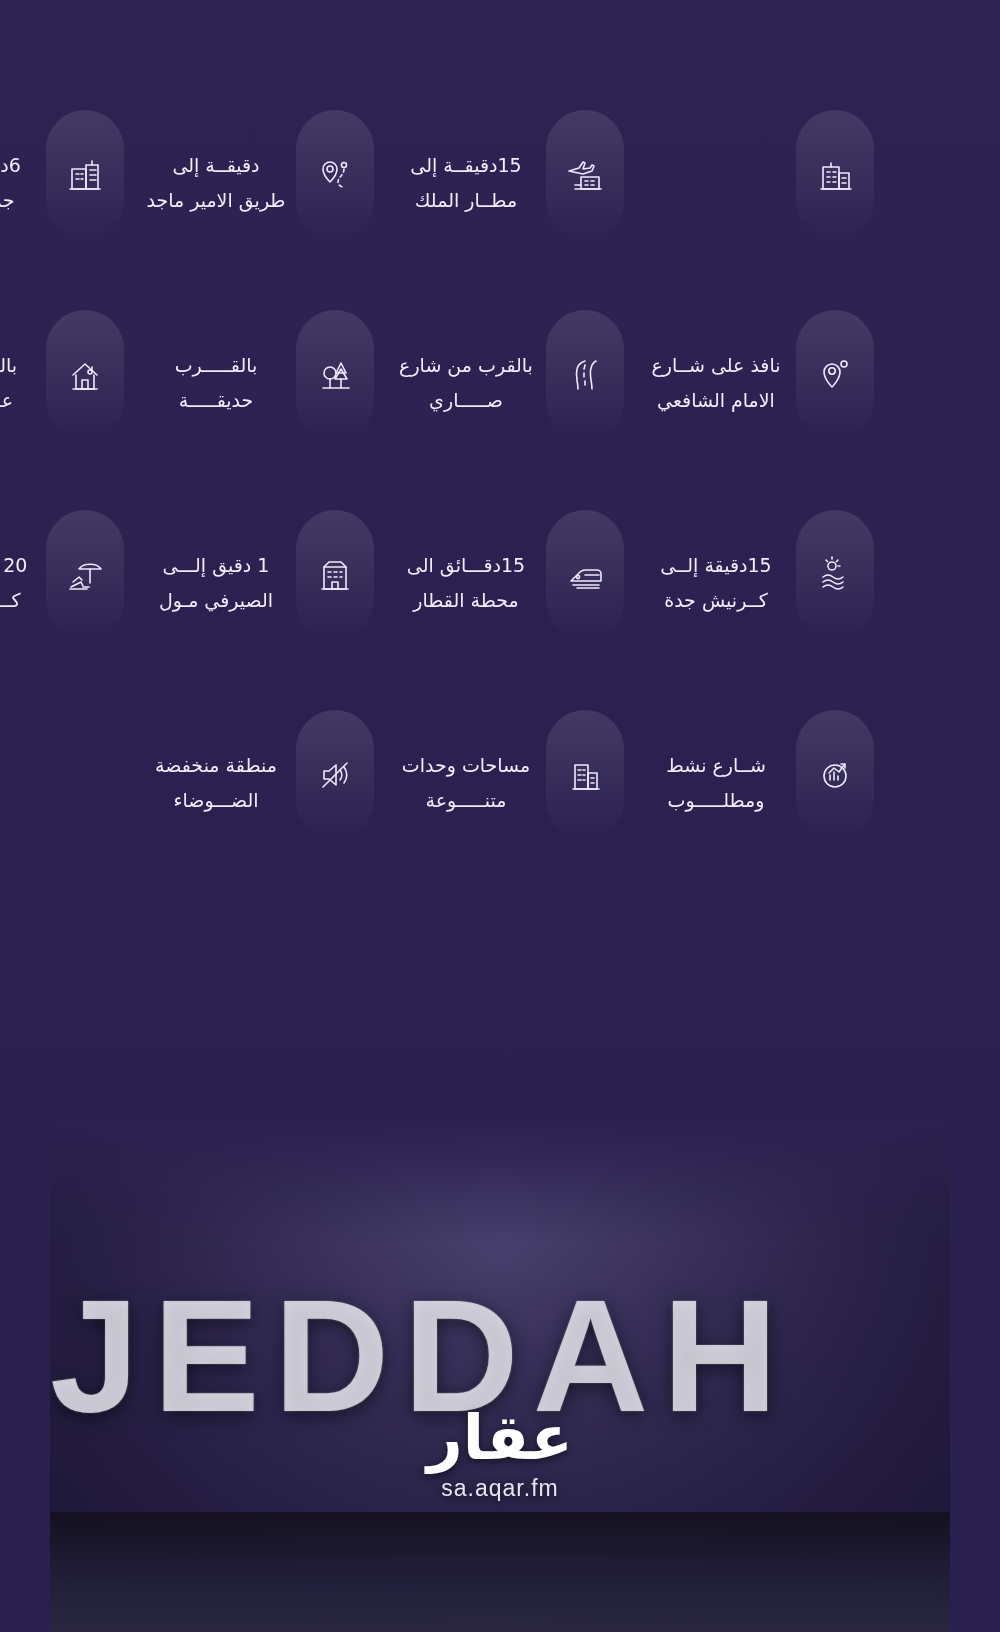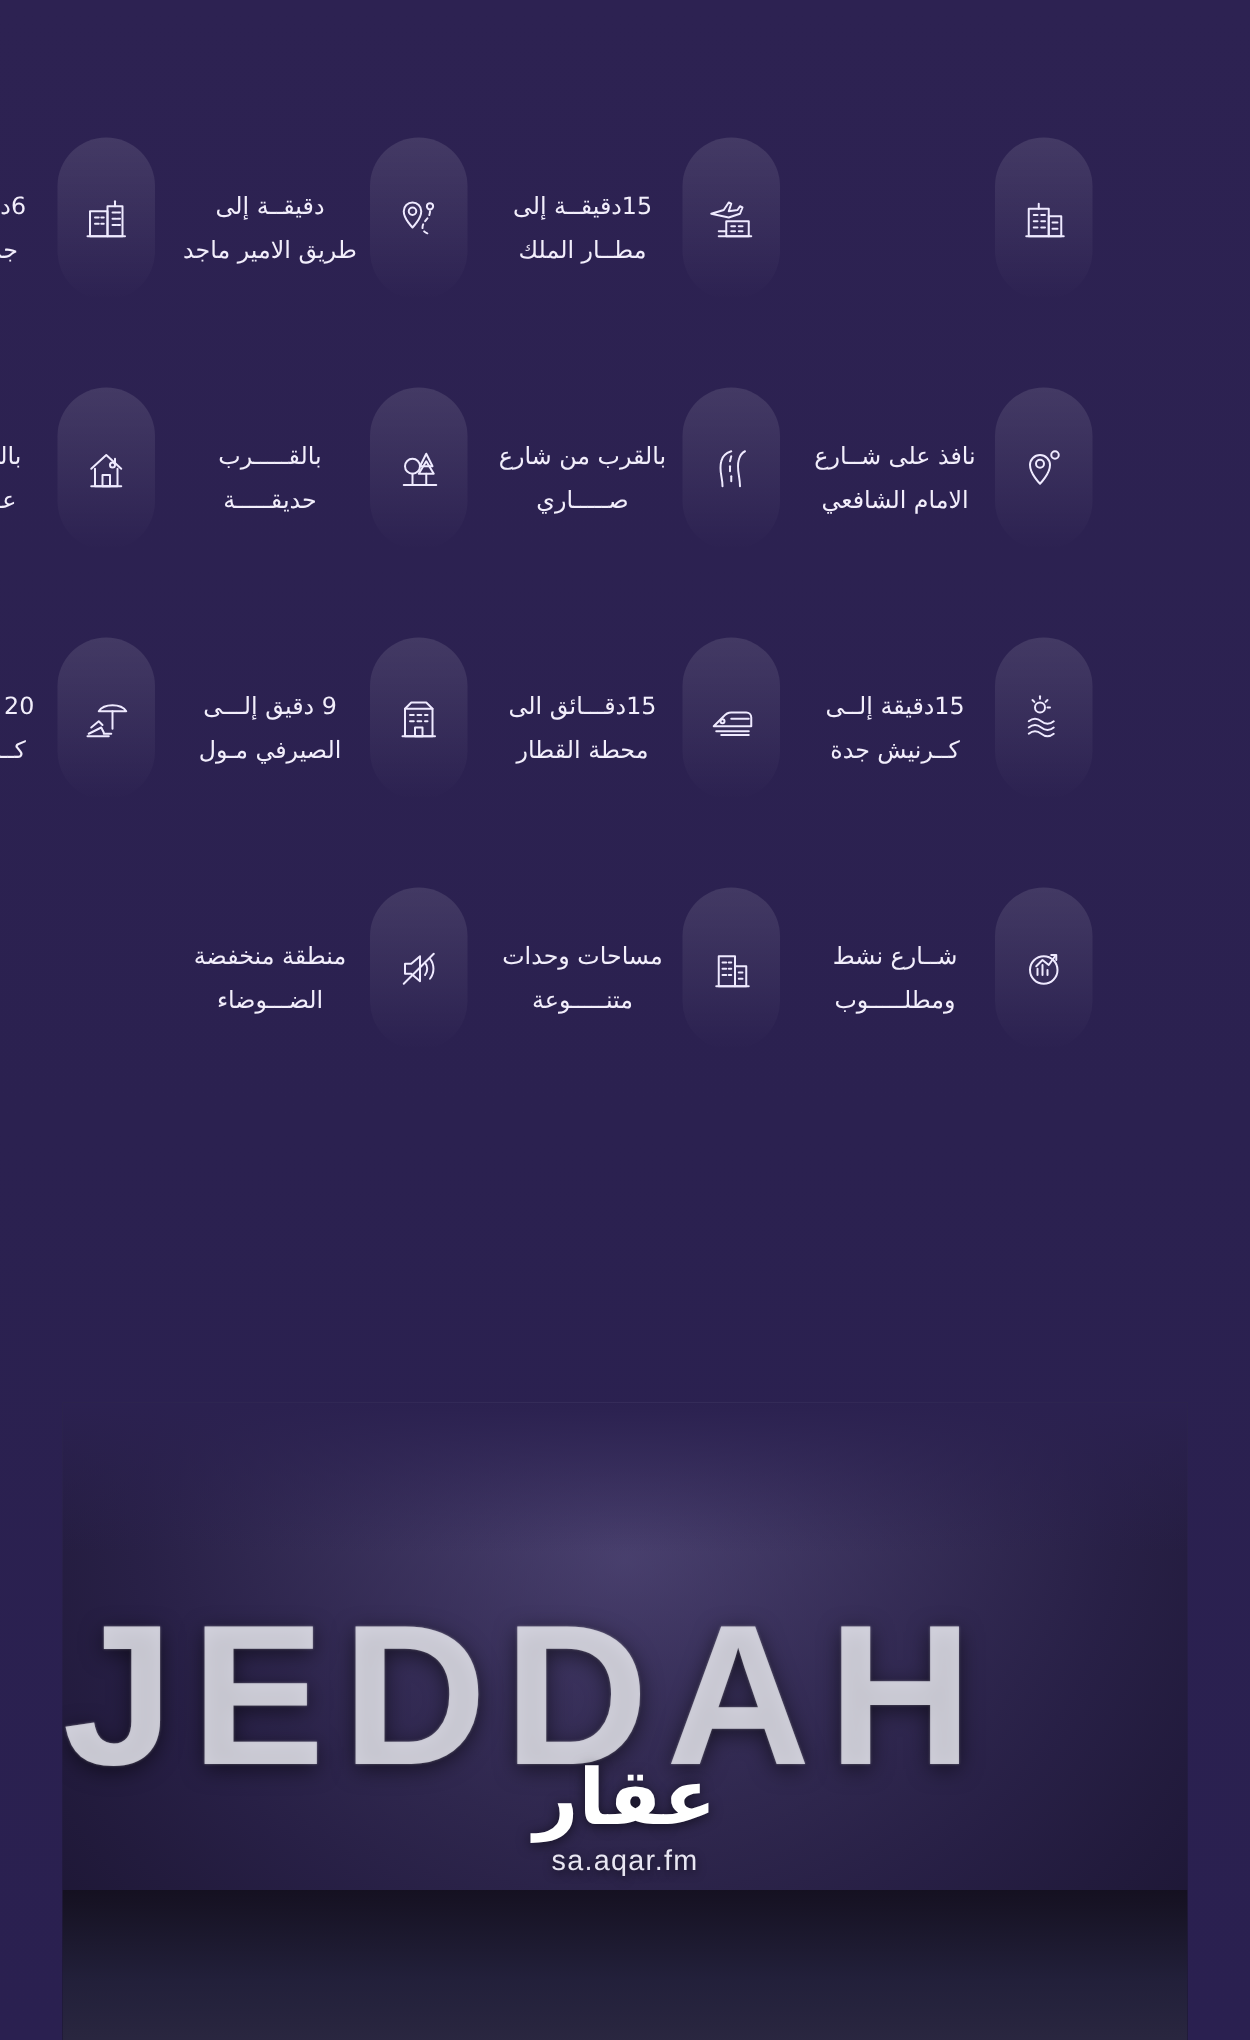--- a/index.html
+++ b/index.html
@@ -304,7 +304,7 @@
         </svg>
       </div>
       <div class="label">
-        <span>9 دقيق إلـــى</span>
+        <span>1 دقيق إلـــى</span>
         <span class="l2">الصيرفي مـول</span>
       </div>
     </div>

